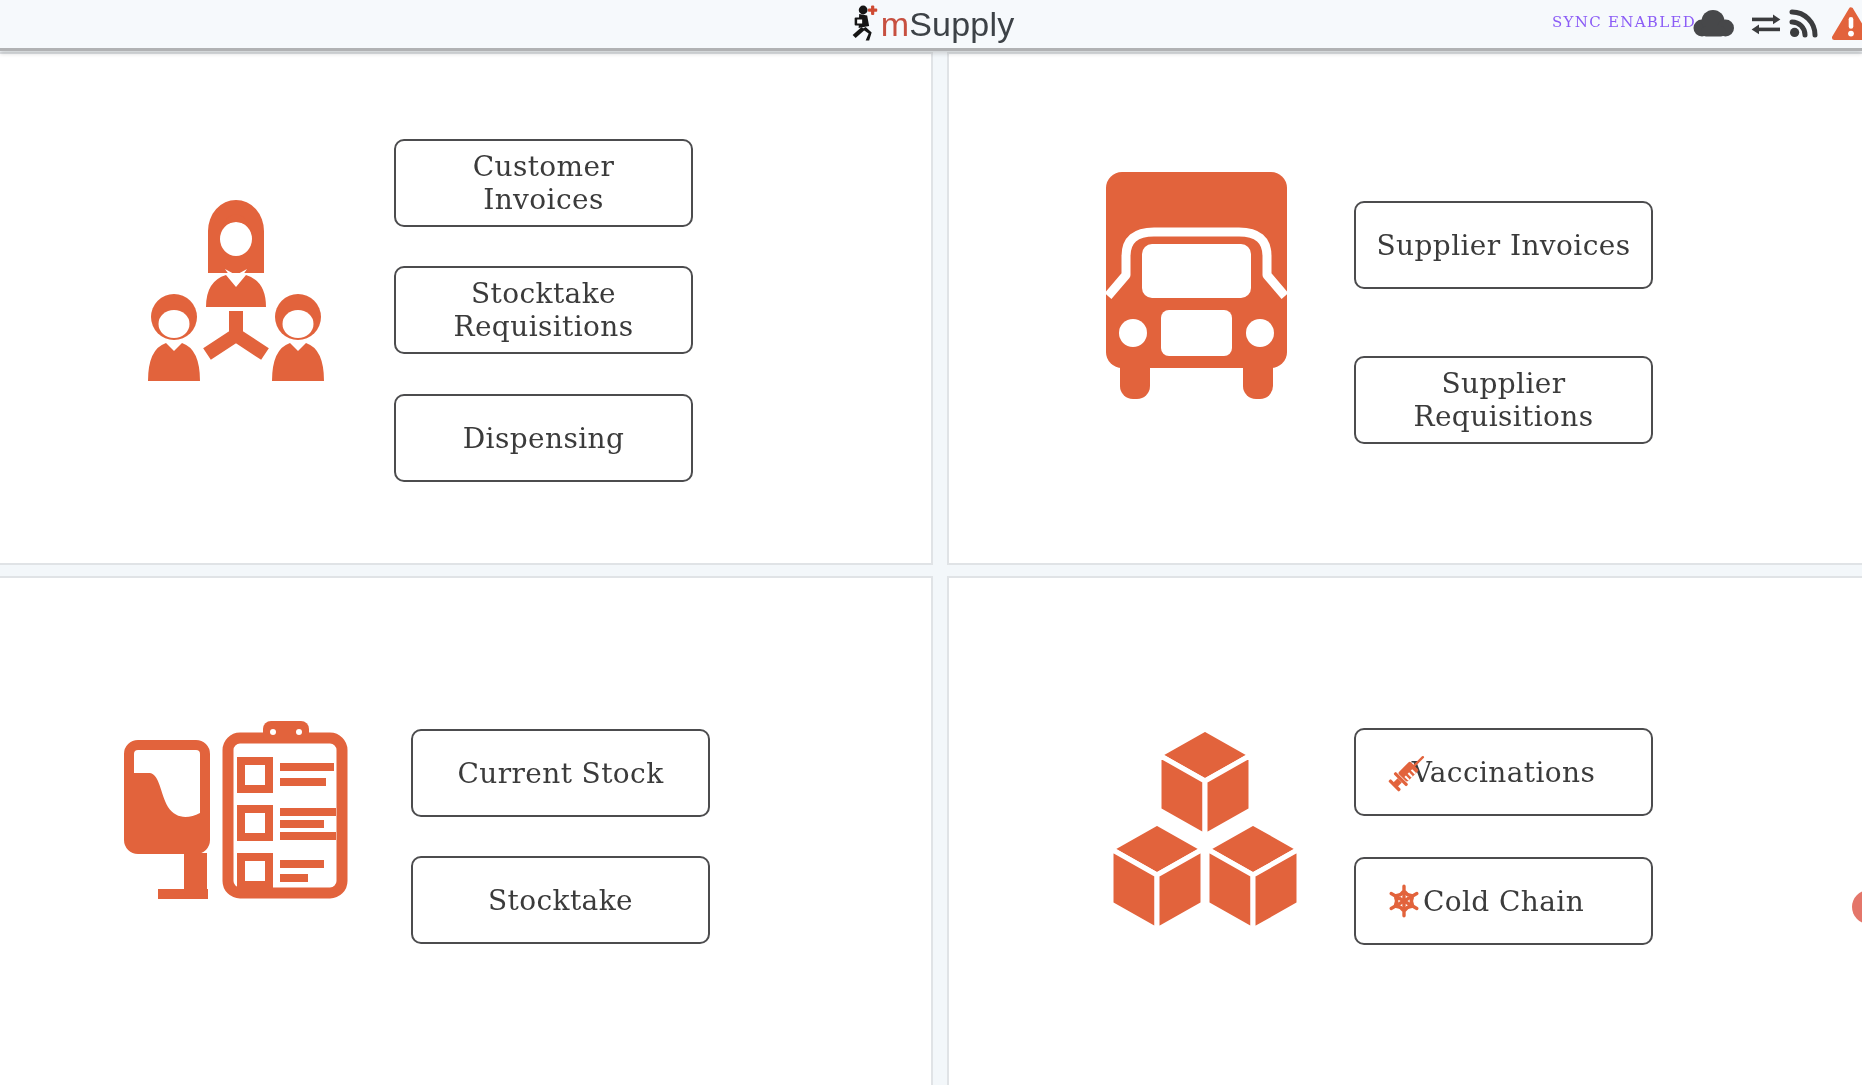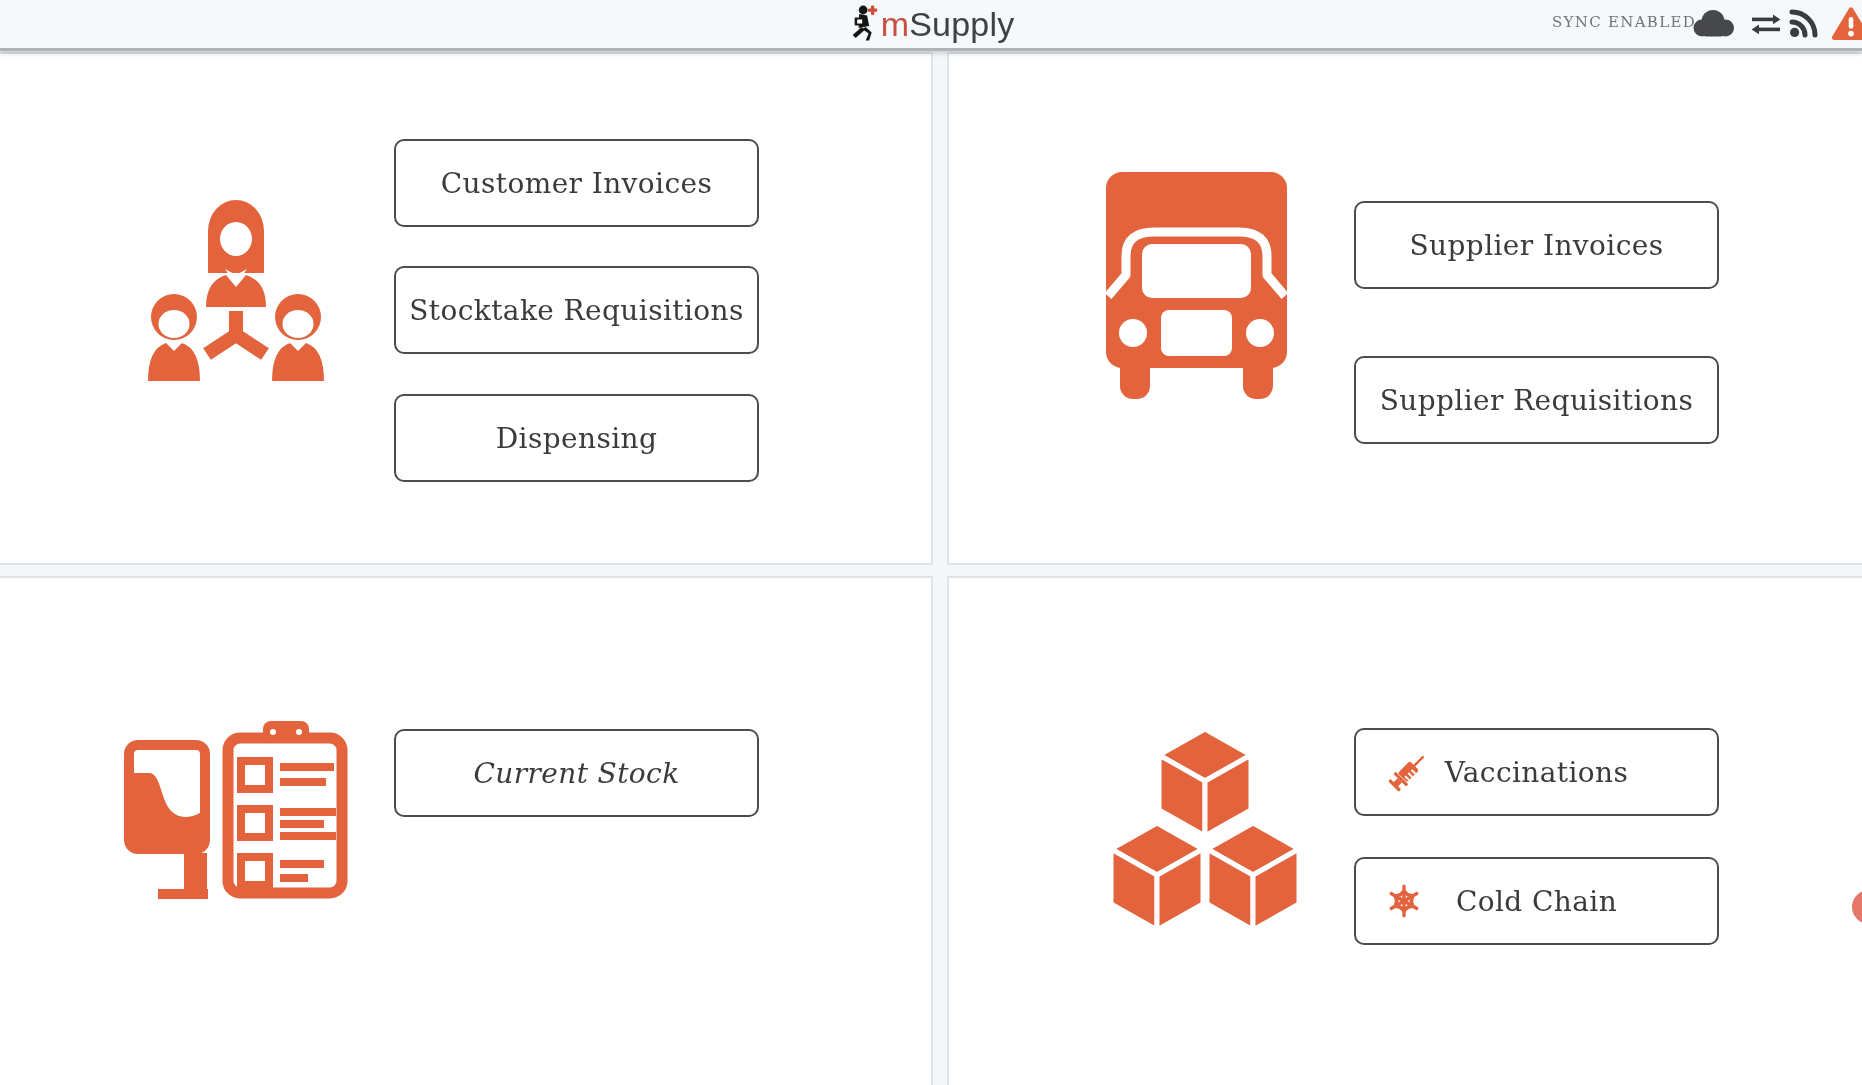--- a/index.html
+++ b/index.html
@@ -19,7 +19,7 @@
   #logo .accent{color:#c75040;}
   #logo .rest{color:#3d4247;}
   #sync-status{
-    position:absolute;left:1552px;top:13px;font-size:15px;color:#737373;
+    position:absolute;left:1552px;top:13px;font-size:15px;color:#8b5cf6;
     letter-spacing:1.3px;font-family:"DejaVu Serif",serif;
   }
   .nav-icon{position:absolute;top:0;}

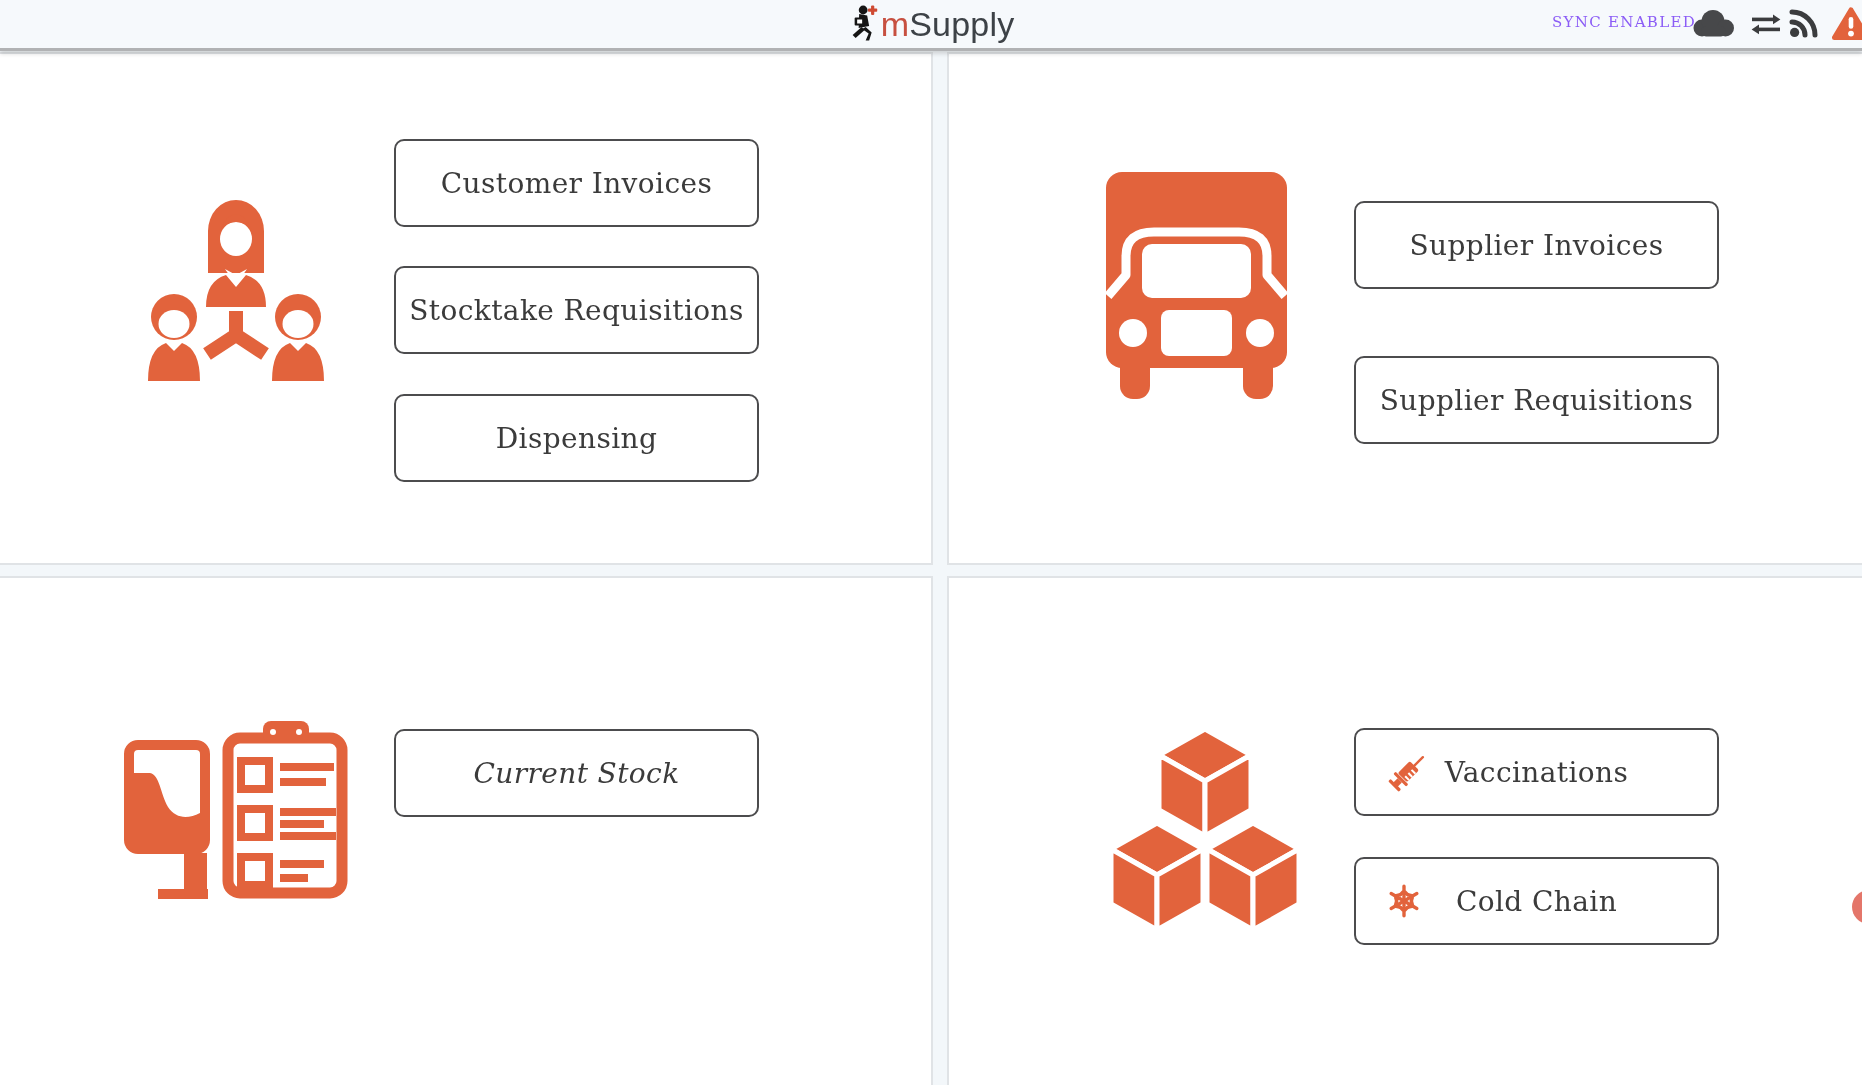--- a/index.html
+++ b/index.html
@@ -36,7 +36,7 @@
   .q-icon{position:absolute;}
   
   .q-btn{
-    position:absolute;box-sizing:border-box;width:365px;height:88px;
+    position:absolute;box-sizing:border-box;width:299px;height:88px;
     background:#fff;border:2px solid #4c4c4e;border-radius:10px;
     display:flex;align-items:center;justify-content:center;
     font-family:"DejaVu Serif",serif;font-size:28px;color:#3b3b3b;

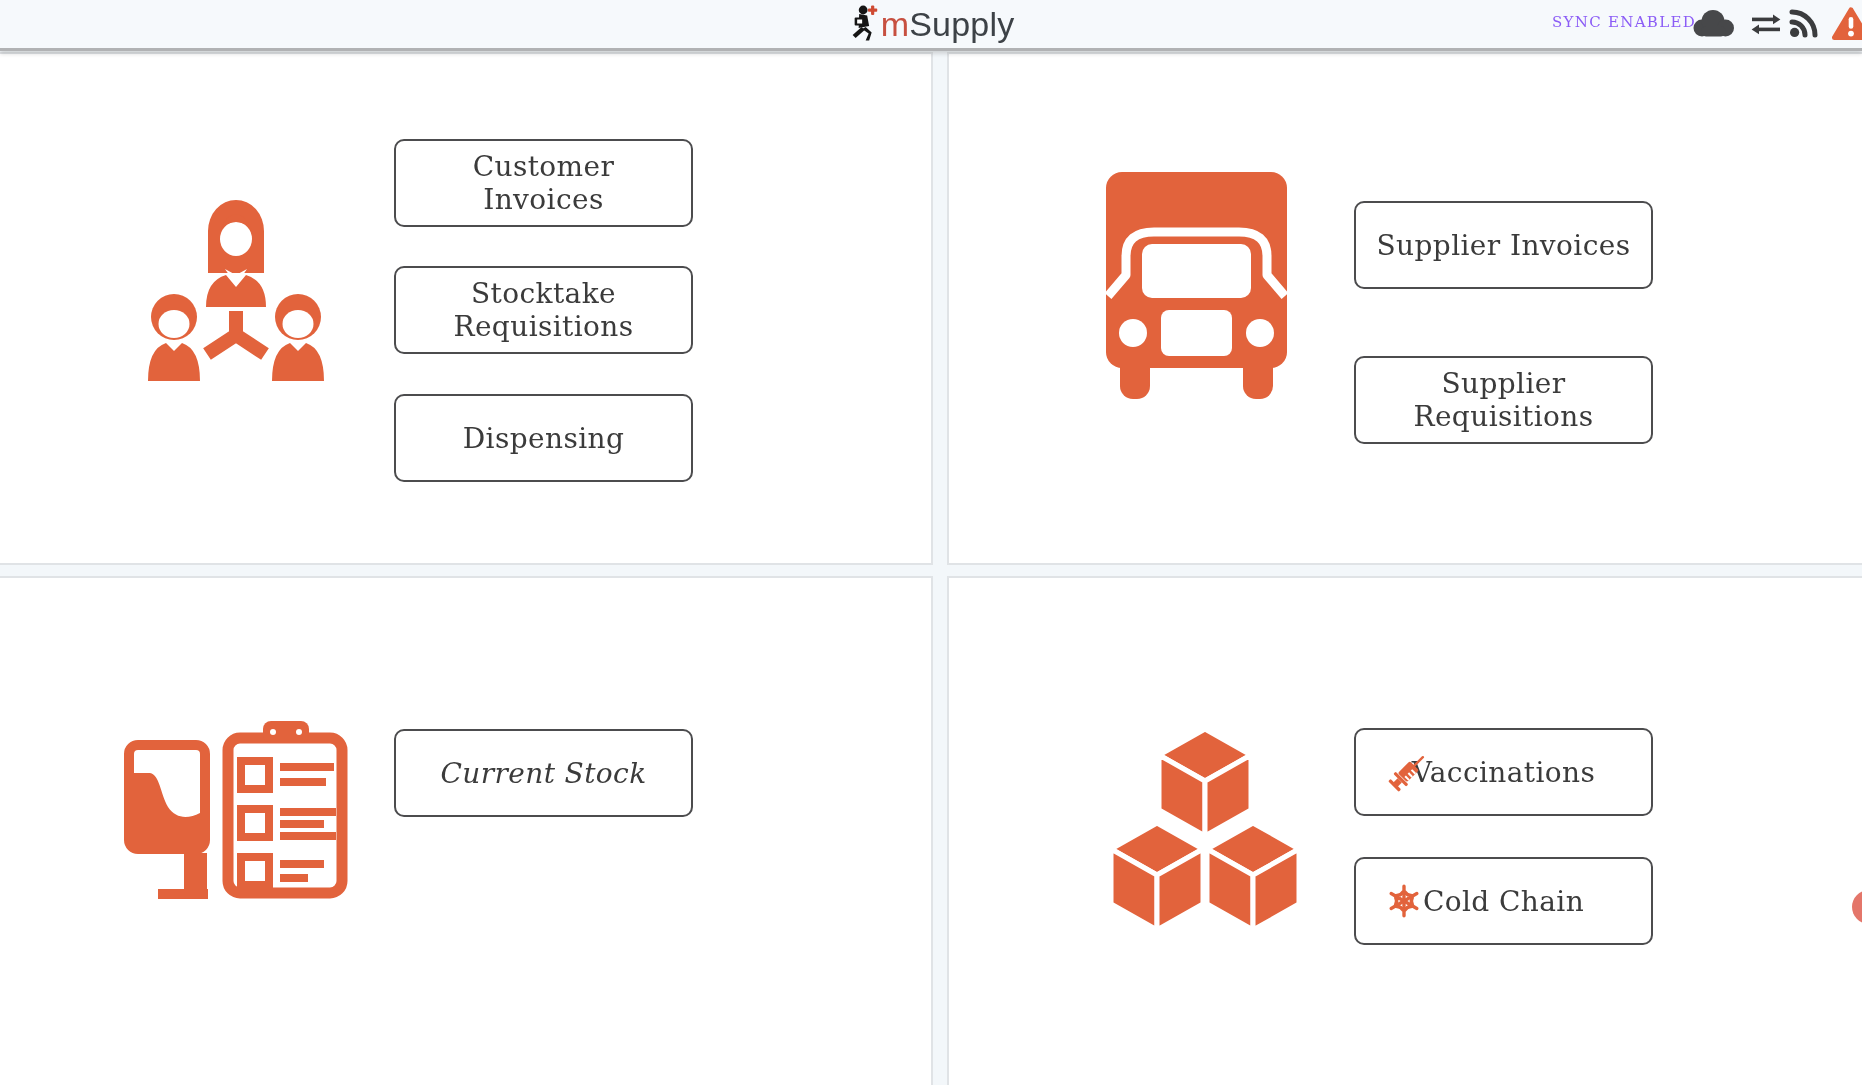--- a/index.html
+++ b/index.html
@@ -49,7 +49,7 @@
   #card-suppliers .q-btn{left:405px;}
   #card-suppliers .q-btn:nth-of-type(1){top:147px;}
   #card-suppliers .q-btn:nth-of-type(2){top:274px;margin-top:28px;}
-  #card-stock .q-btn{left:395px;font-style:italic;}
+  #card-stock .q-btn{left:412px;}
   #card-stock .q-btn:nth-of-type(1){top:151px;}
   #card-stock .q-btn:nth-of-type(2){top:278px;}
   #card-modules .q-btn{left:405px;}

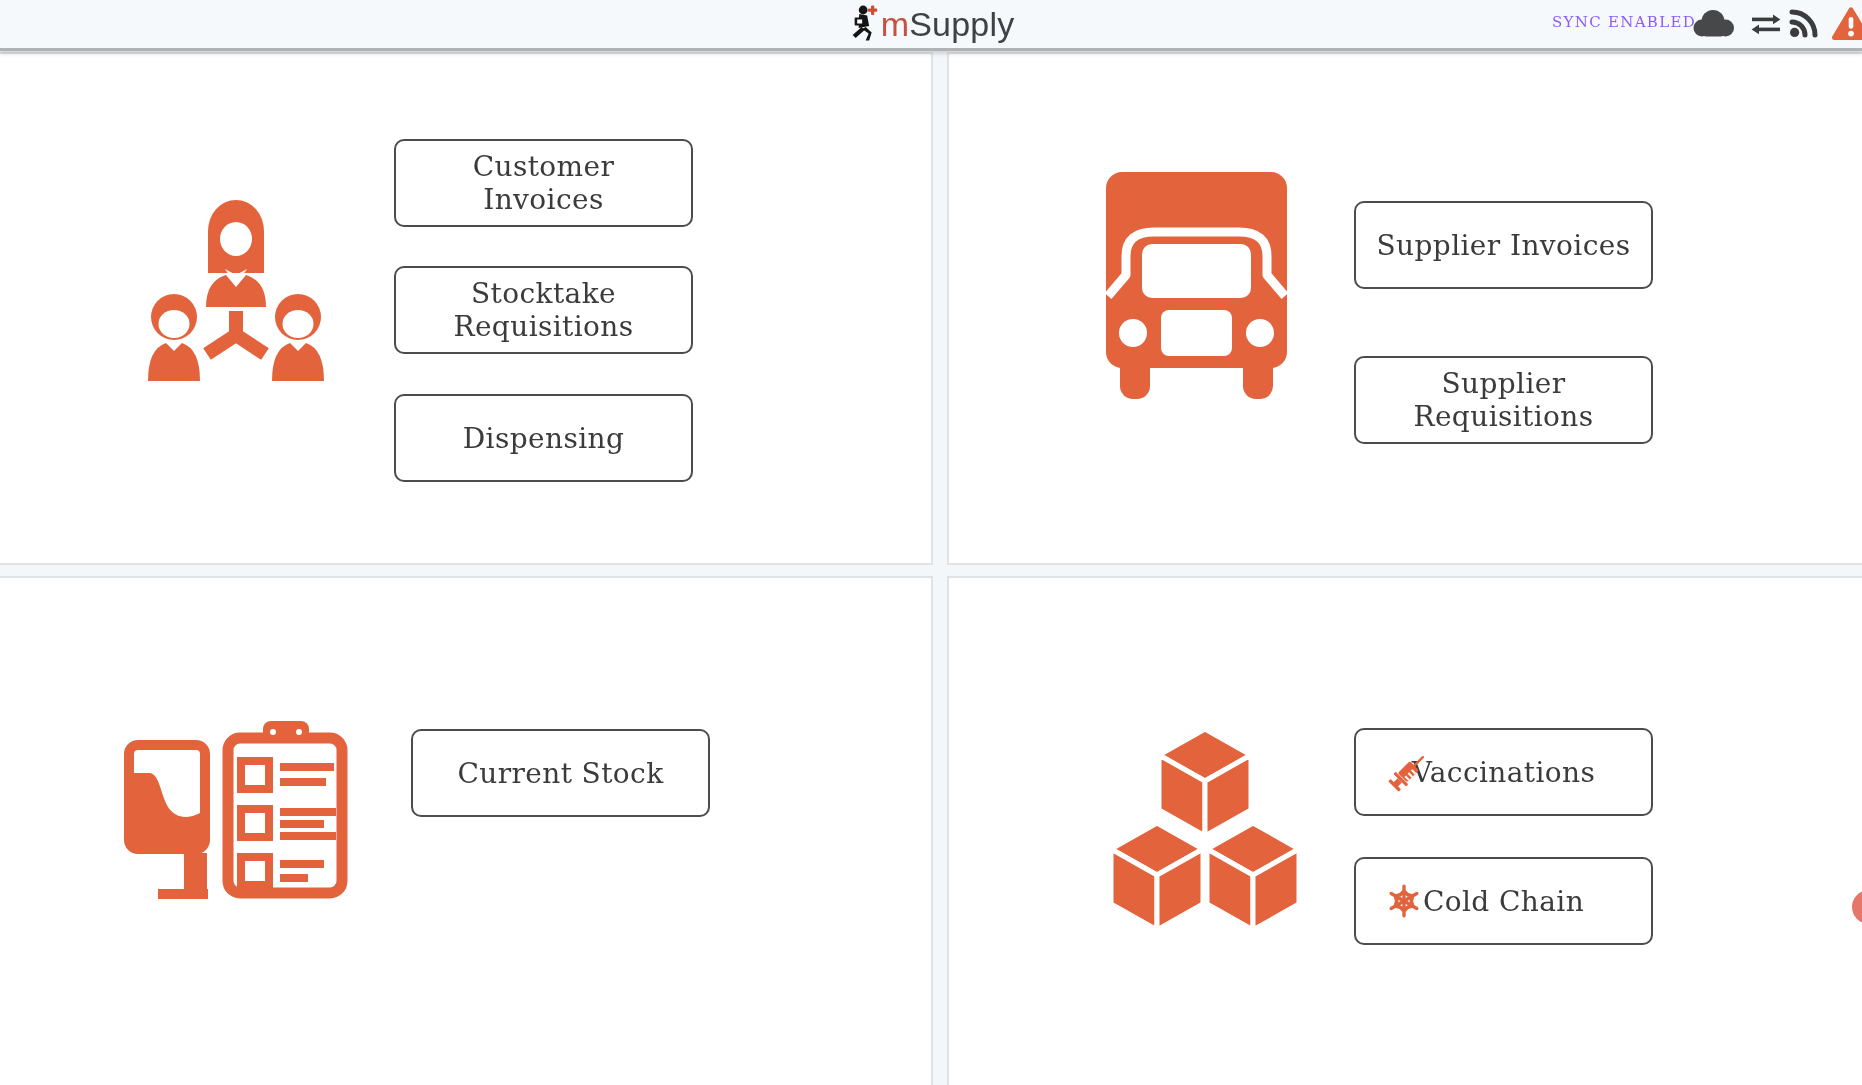--- a/index.html
+++ b/index.html
@@ -220,6 +220,9 @@
     <button class="q-btn">
         <span>Current Stock</span>
       </button>
+    <button class="q-btn">
+        <span>Stocktake</span>
+      </button>
   </div>
 
   <div class="card" id="card-modules">

